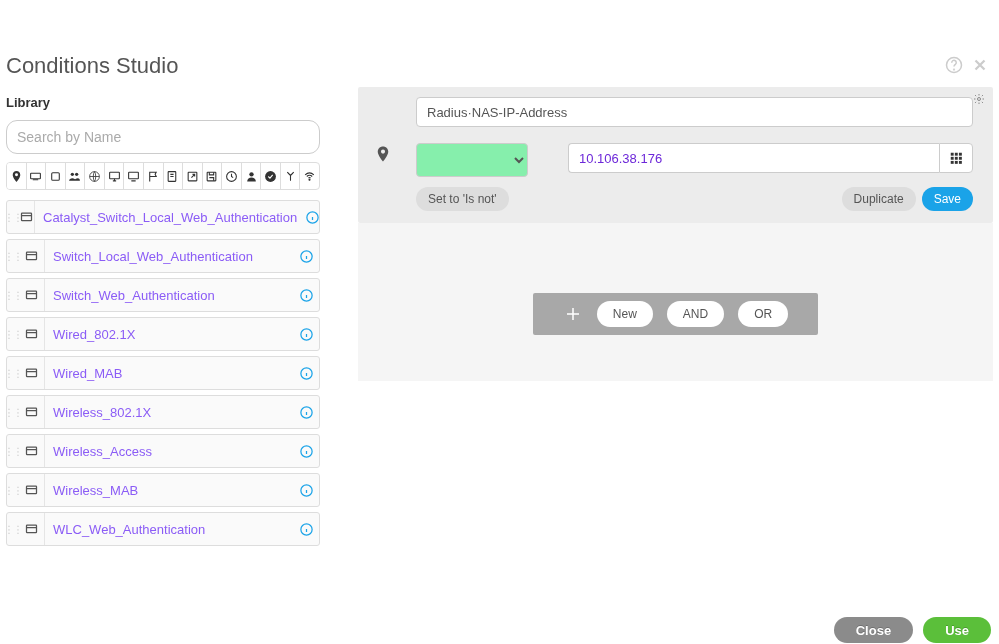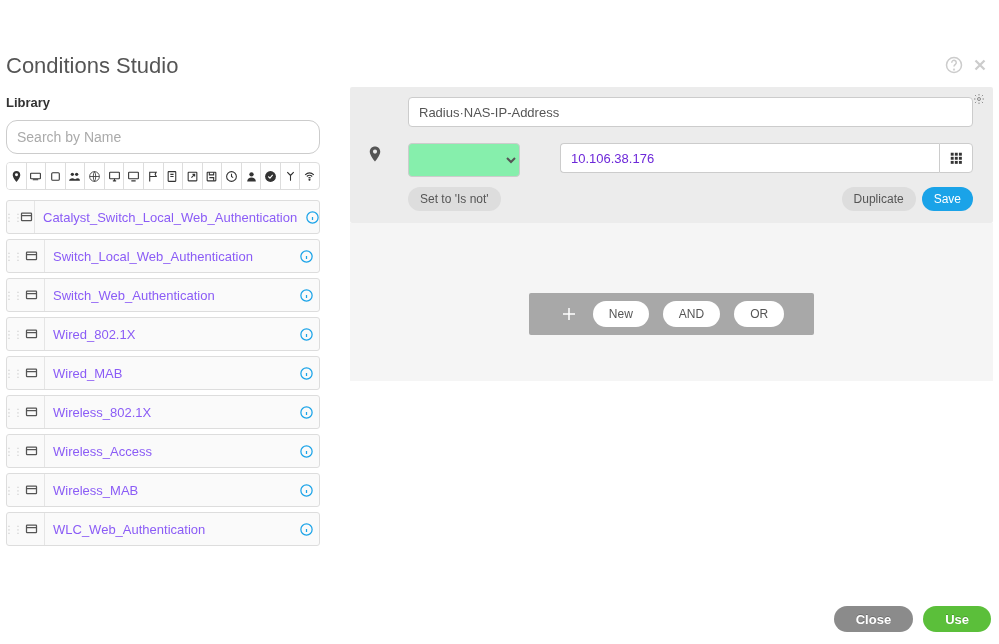--- a/index.html
+++ b/index.html
@@ -10,7 +10,7 @@
 .header-icons { display: flex; gap: 8px; }
 .header-icons svg { width: 18px; height: 18px; cursor: pointer; }
 
-.columns { display: flex; gap: 30px; padding: 0 6px; }
+.columns { display: flex; gap: 38px; padding: 0 6px; }
 .col-library { width: 314px; }
 .col-editor  { flex: 1; }
 

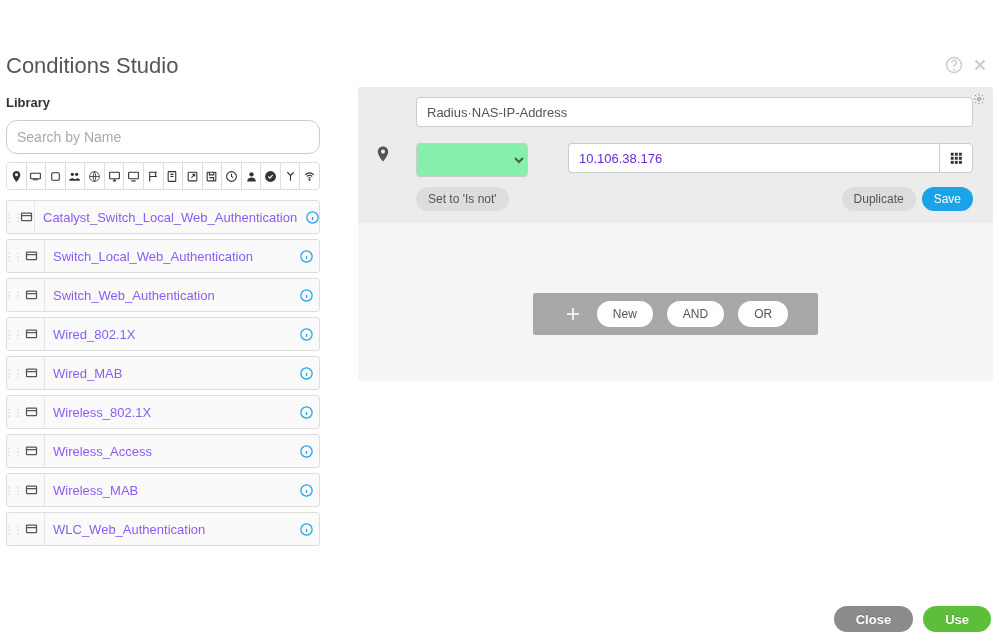--- a/index.html
+++ b/index.html
@@ -58,7 +58,7 @@
 .plus-icon { color: #fff; font-size: 22px; font-weight: bold; display: flex; align-items: center; justify-content: center; width: 20px; }
 .rule-pill { background: #fff; color: #555; height: 26px; padding: 0 16px; border-radius: 13px; font-size: 12px; display: inline-flex; align-items: center; cursor: pointer; }
 
-.footer { position: absolute; bottom: 12px; right: 8px; display: flex; gap: 10px; }
+.footer { position: absolute; bottom: 1px; right: 8px; display: flex; gap: 10px; }
 .btn { height: 26px; padding: 0 22px; border-radius: 13px; border: none; font-size: 13px; font-weight: 700; cursor: pointer; color: #fff; text-shadow: 0 -1px 0 rgba(0,0,0,0.2); }
 .btn.close-btn { background: #8b8b8b; }
 .btn.use-btn { background: #5bbf3a; }

